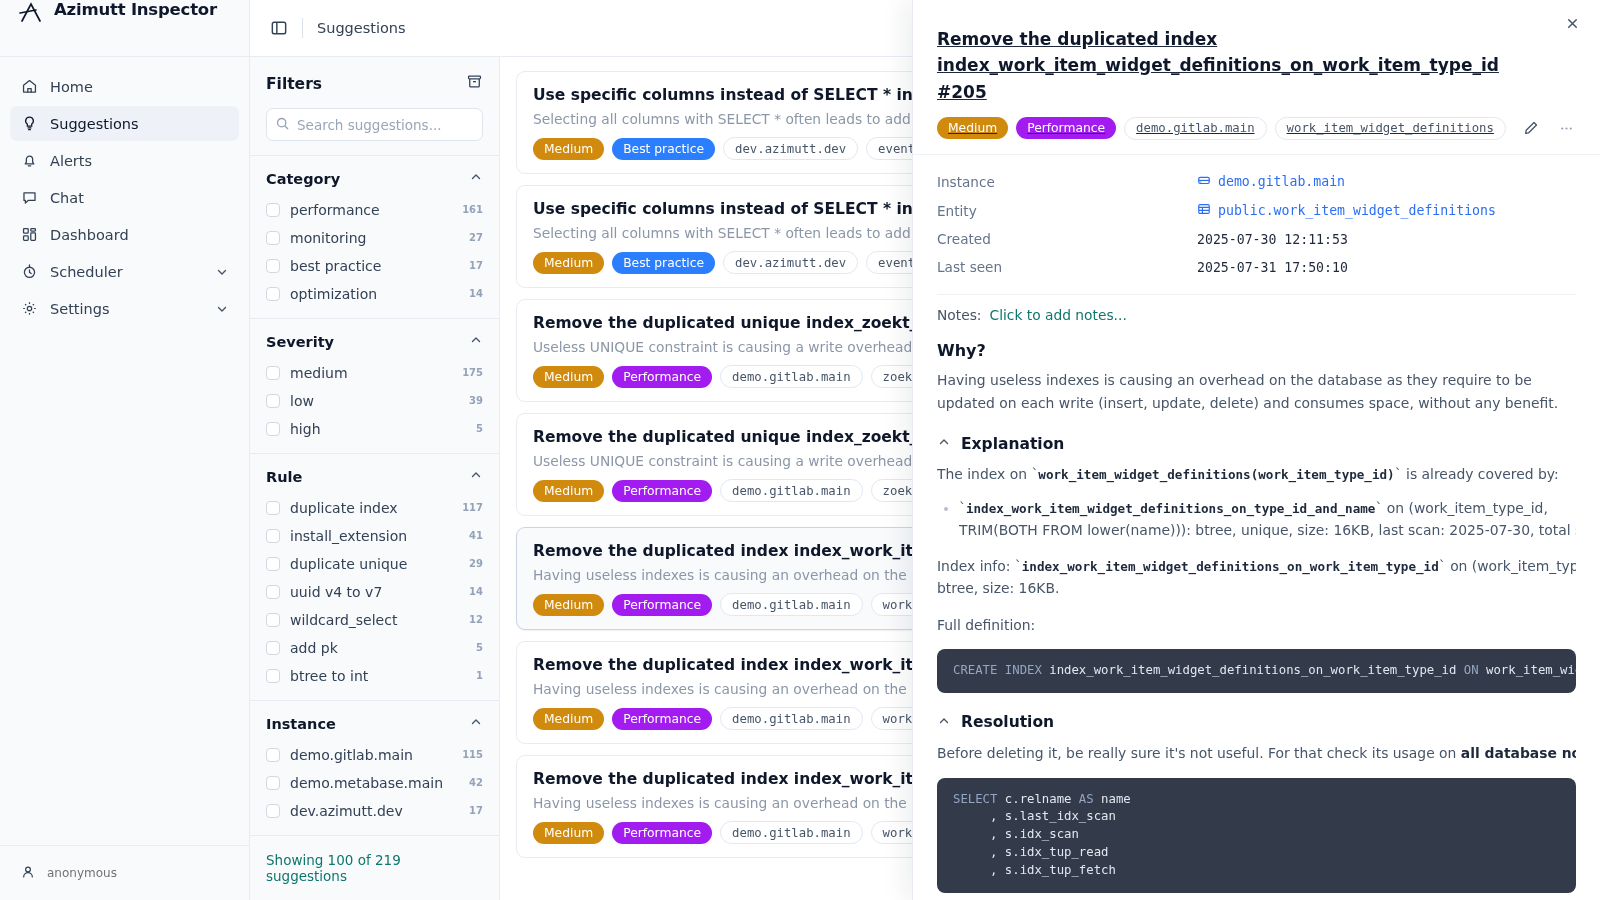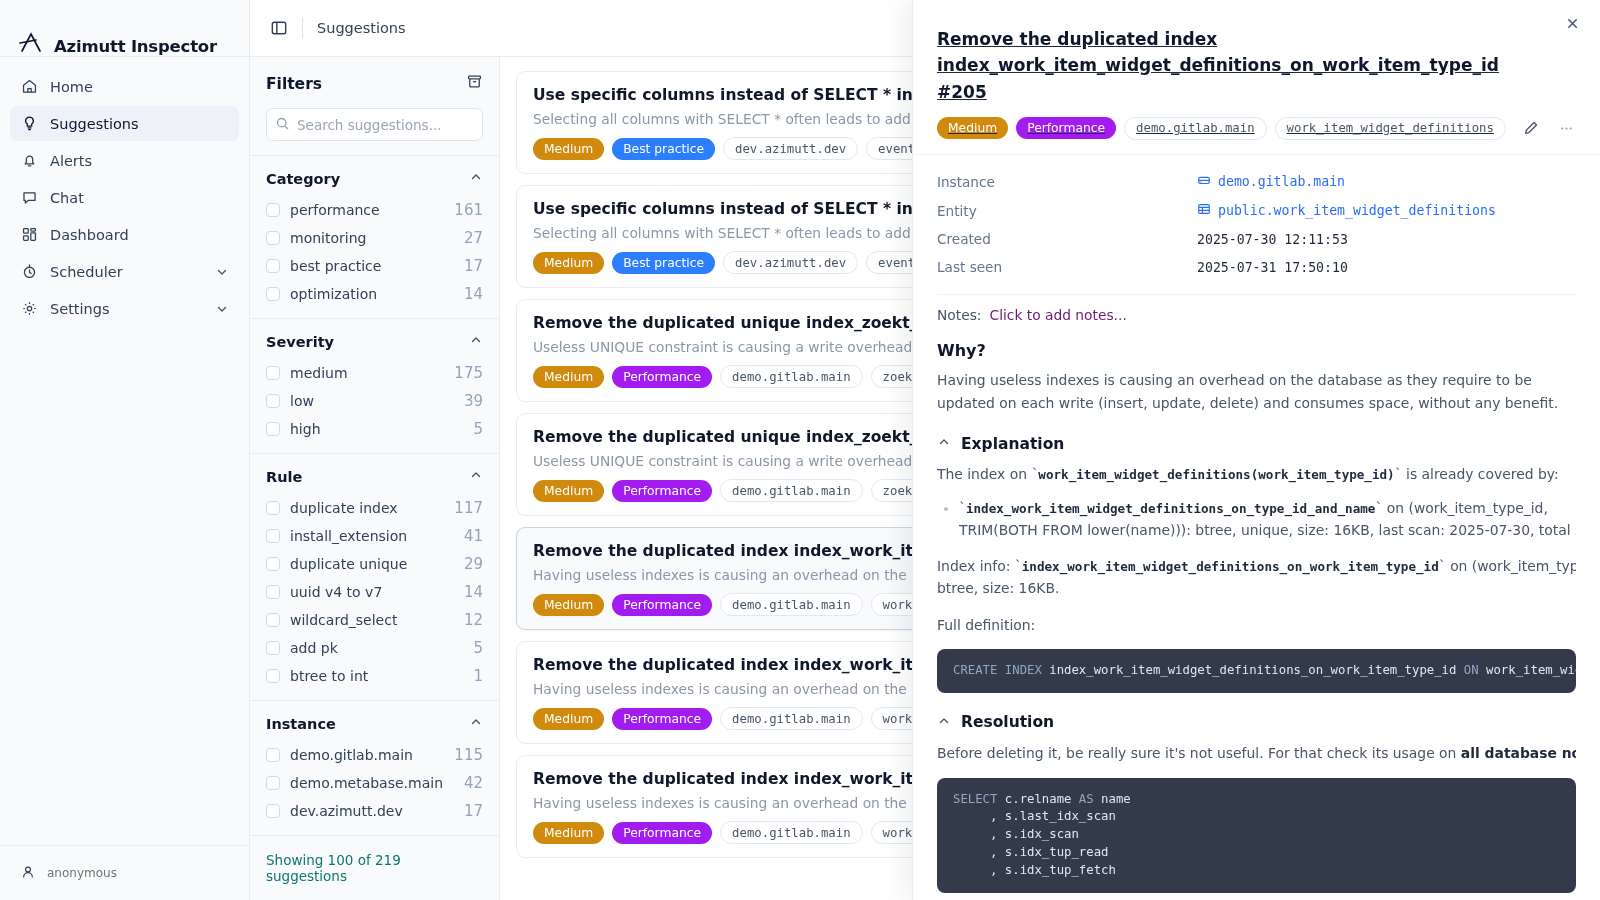--- a/index.html
+++ b/index.html
@@ -21,7 +21,7 @@
   }
   .brand {
     height: 57px; flex: 0 0 57px;
-    display: flex; align-items: flex-end; gap: 10px;
+    display: flex; align-items: flex-start; gap: 10px;
     padding: 0 18px;
     border-bottom: 1px solid #e8ecf2;
   }

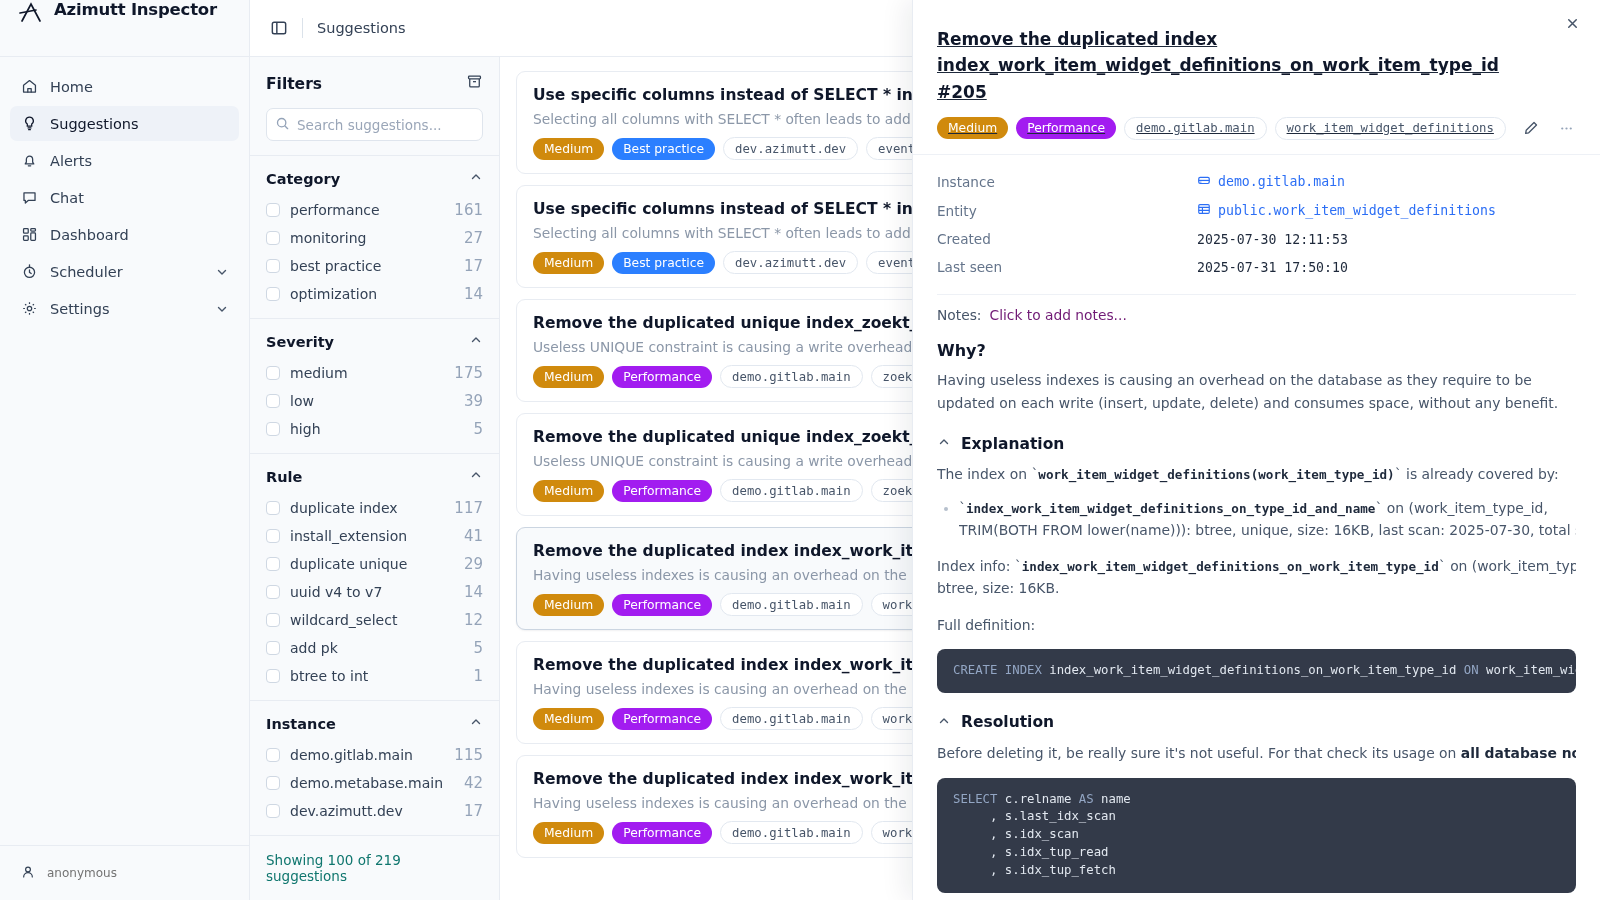--- a/index.html
+++ b/index.html
@@ -99,7 +99,7 @@
     border: 1px solid #cfd8e3; border-radius: 4px; background: #fff;
   }
   .fg-label { font-size: 14px; color: #334155; flex: 1 1 auto; white-space: nowrap; }
-  .fg-count { font-size: 15px; color: #94a3b8; }
+  .fg-count { font-size: 10px; color: #94a3b8; font-weight: bold; }
 
   .filters-foot { margin-top: auto; padding: 16px; font-size: 13.5px; color: #0f766e; }
 

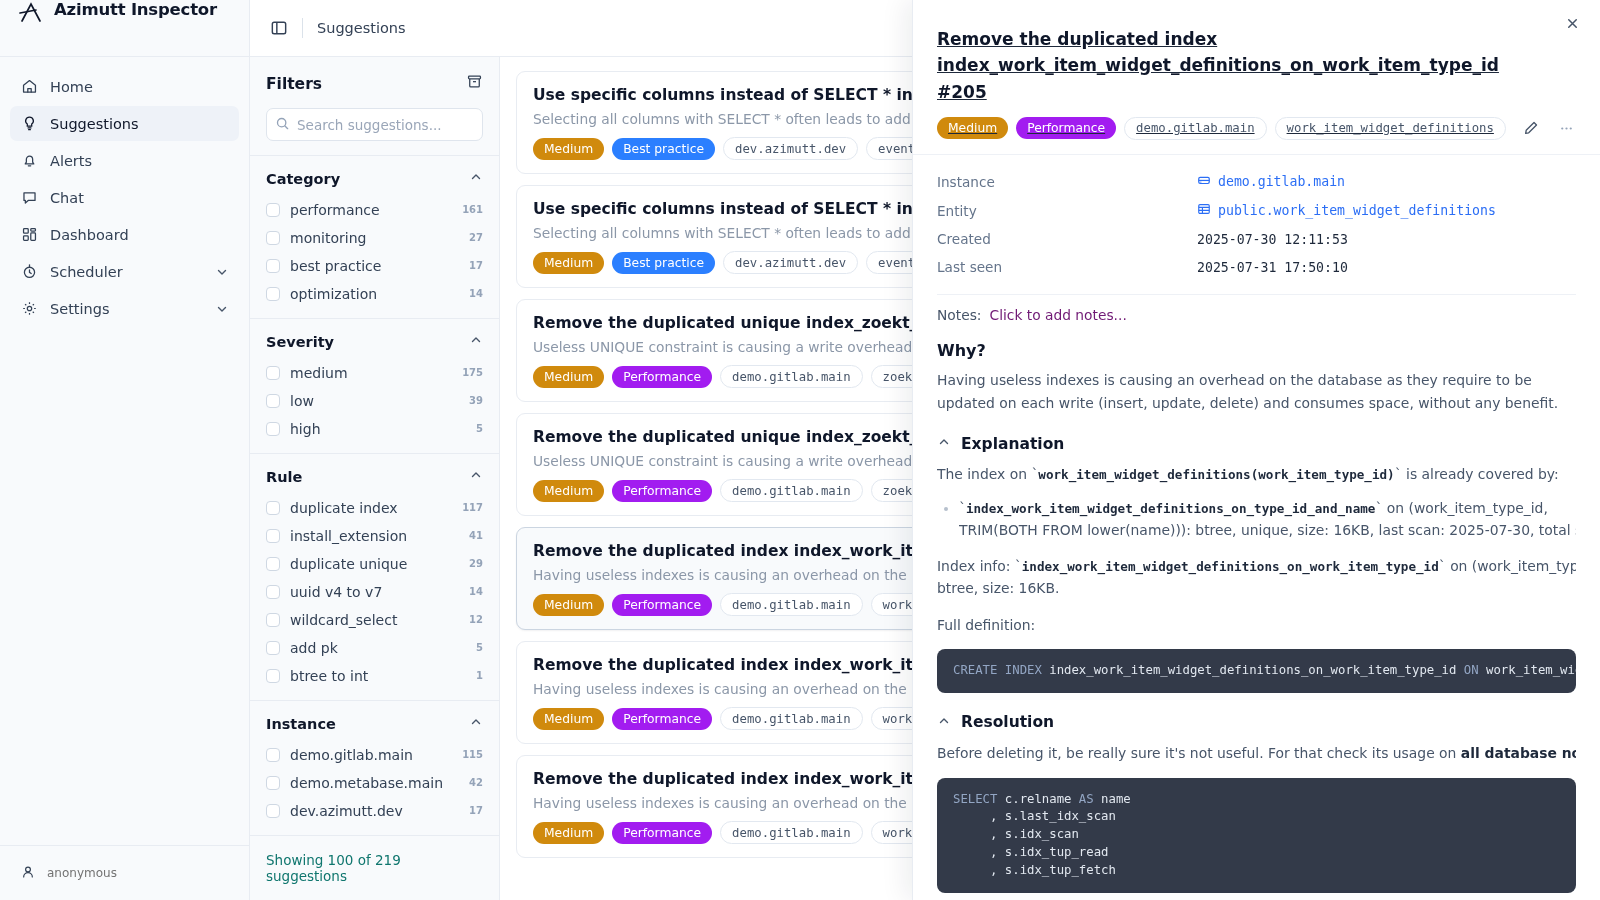--- a/index.html
+++ b/index.html
@@ -193,7 +193,7 @@
   }
   .meta-sep { border-top: 1px solid #eef1f6; margin-top: 13px; }
   .notes-row { padding: 12px 0 4px 0; font-size: 13.8px; color: #475569; display: flex; gap: 8px; }
-  .notes-placeholder { color: #701a75; cursor: text; }
+  .notes-placeholder { color: #0f766e; cursor: text; }
 
   .sec-h2 { font-size: 16px; font-weight: 700; color: #0f172a; margin: 14px 0 9px 0; }
   .para { font-size: 13.9px; line-height: 1.62; color: #475569; }

